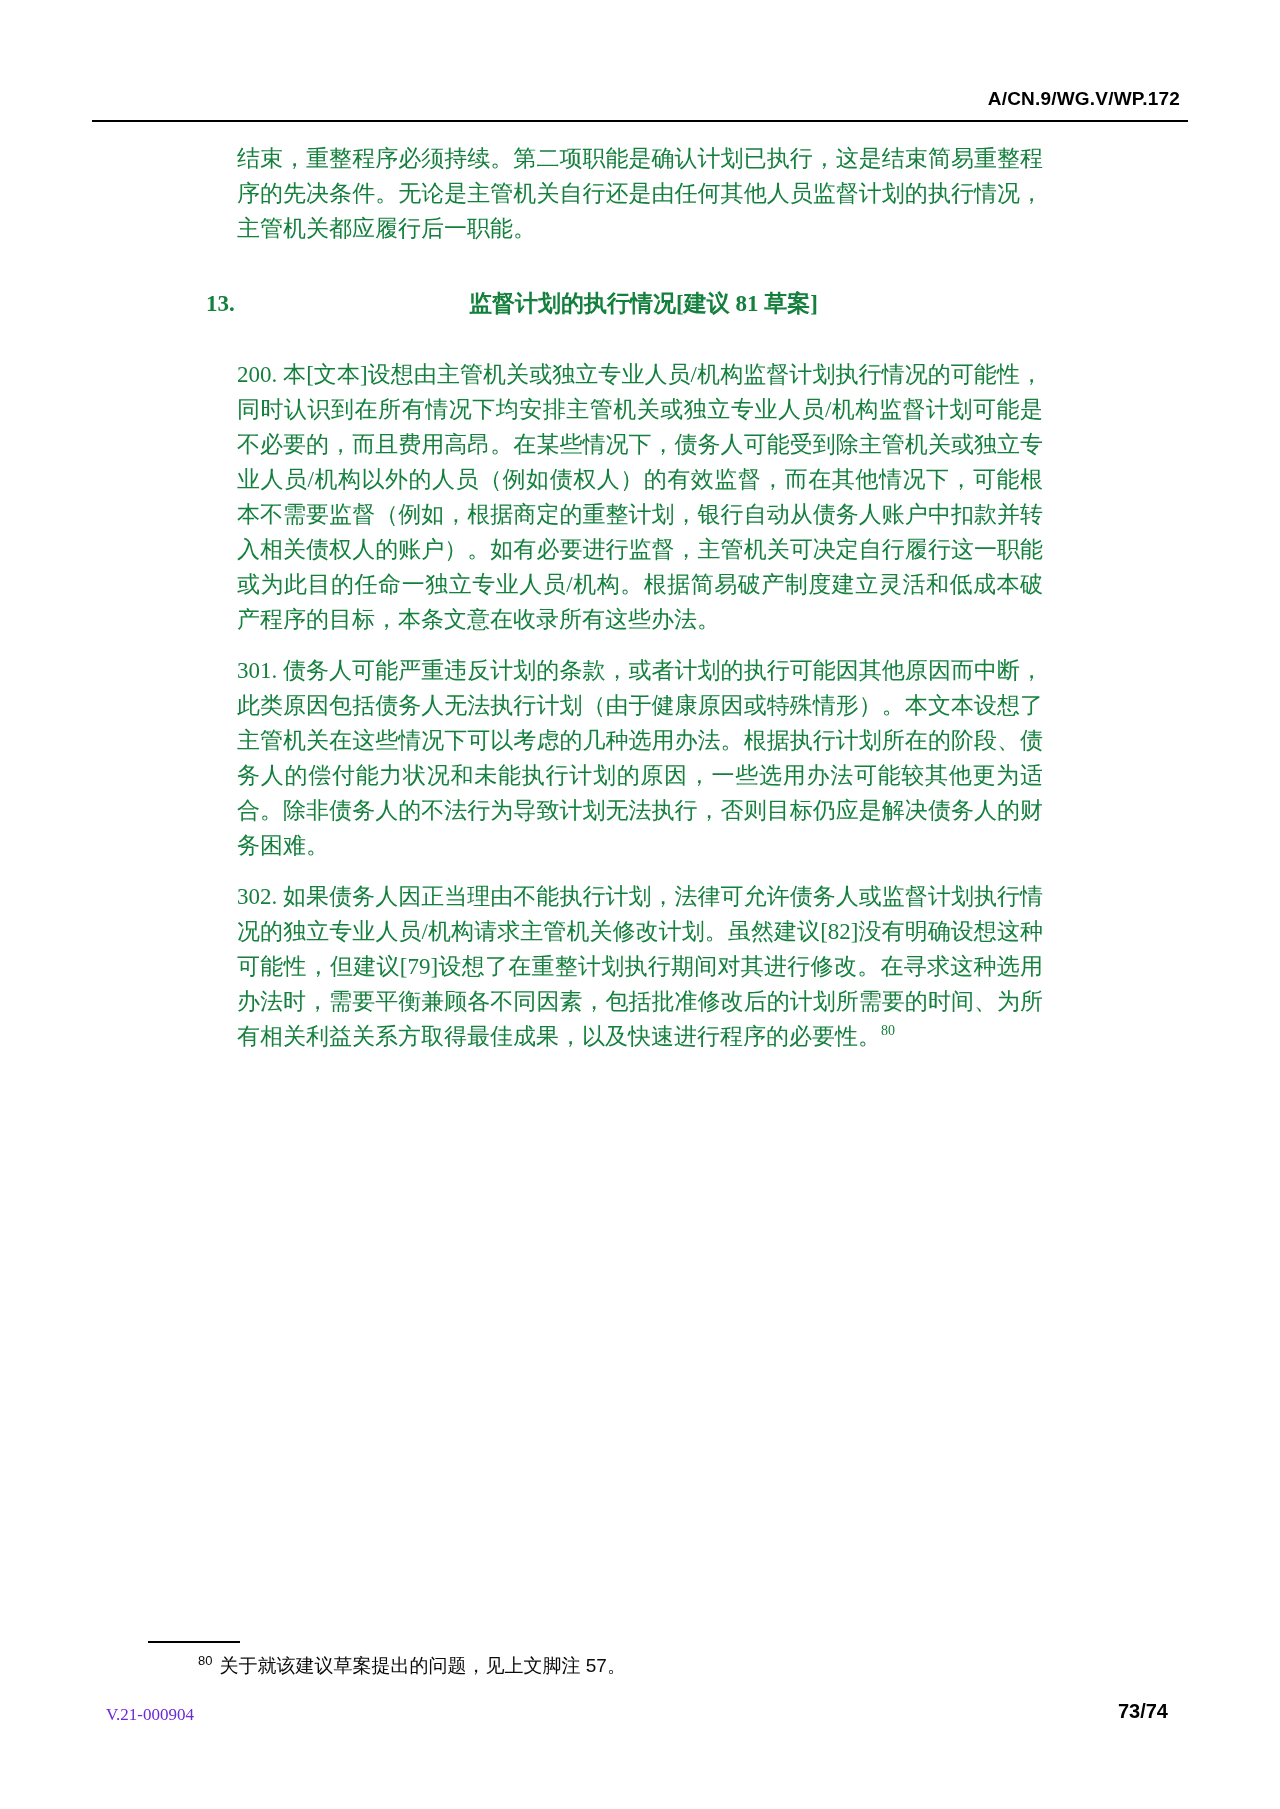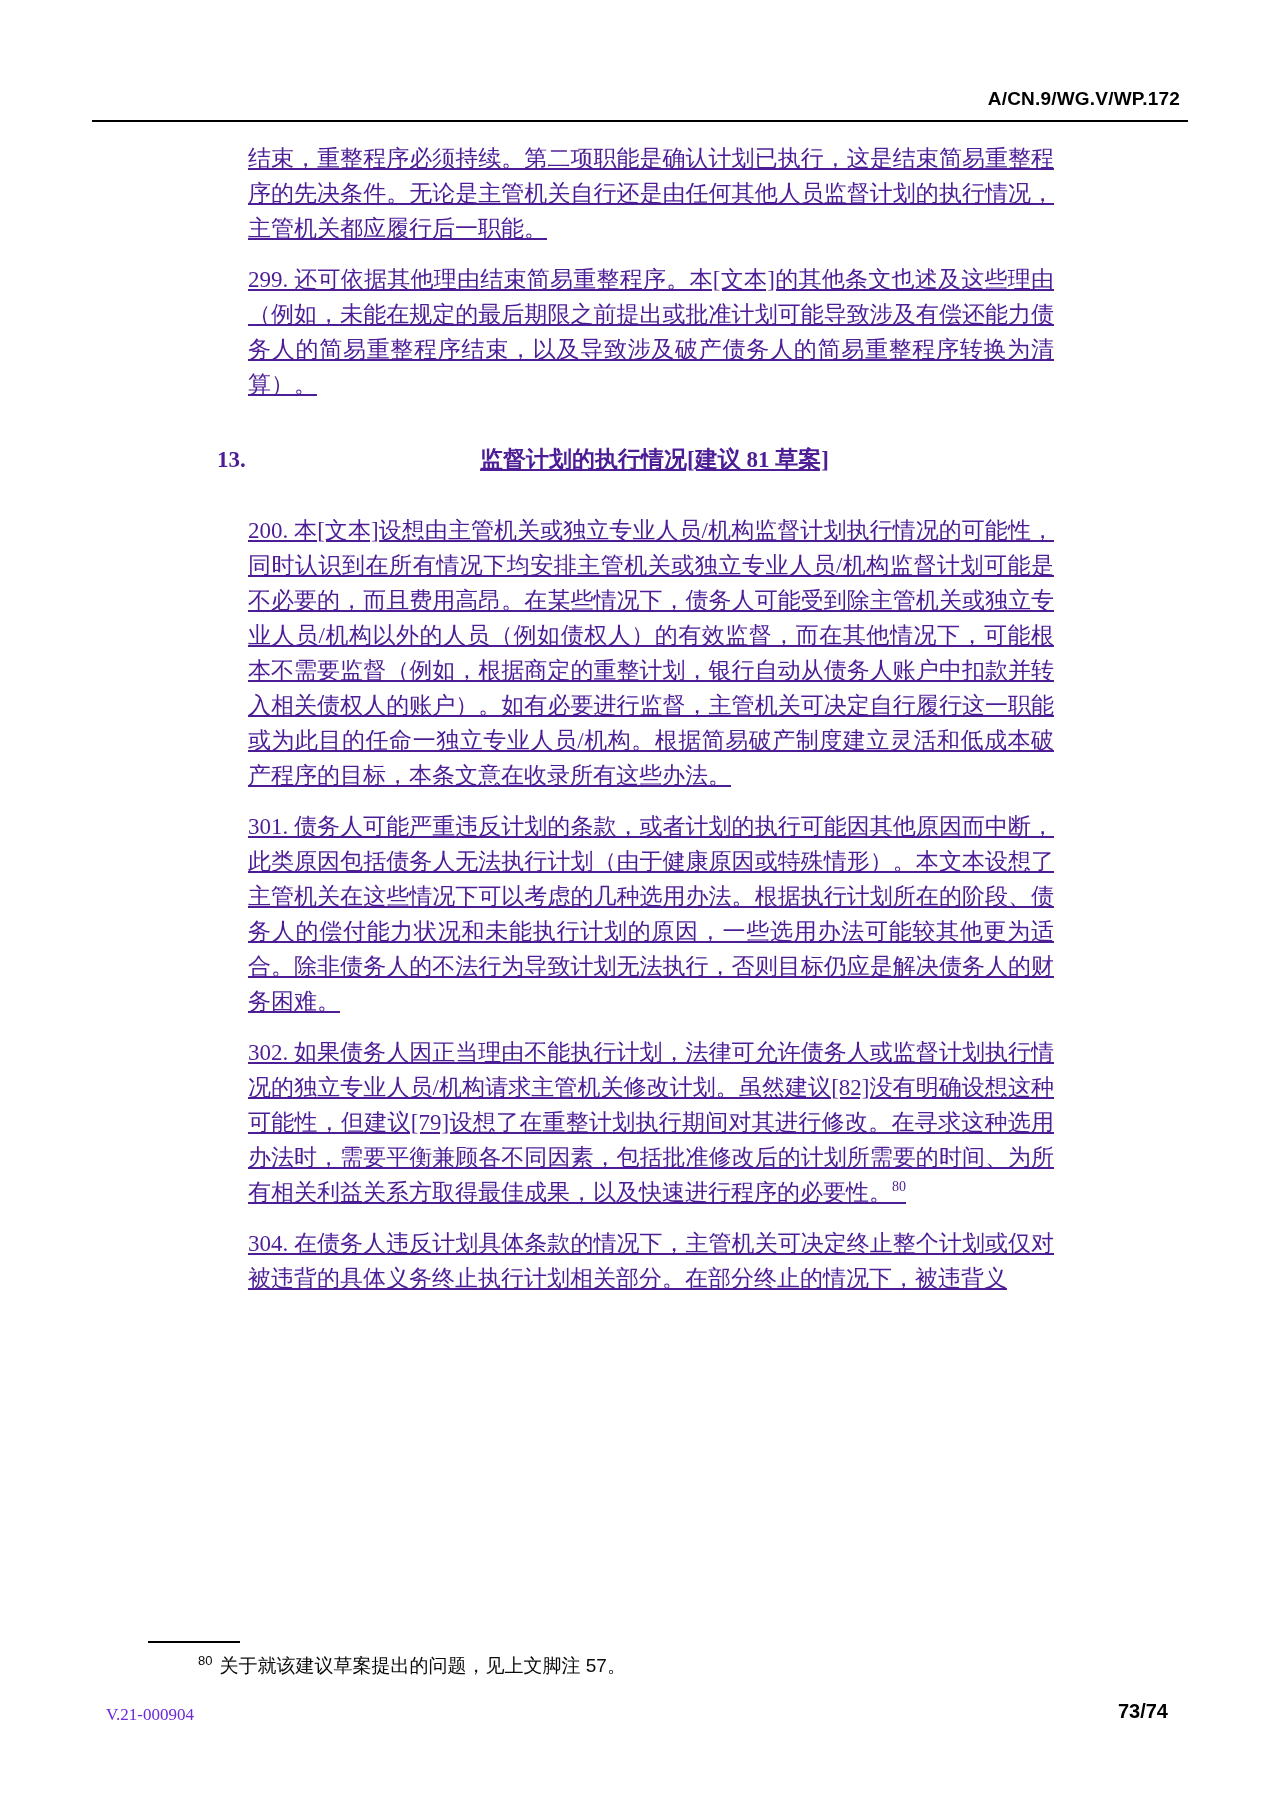--- a/index.html
+++ b/index.html
@@ -39,14 +39,13 @@
   .body-col {
     position: absolute;
     top: 141px;
-    left: 248px;
+    left: 237px;
     width: 806px;
     font-size: 23px;
     line-height: 35px;
     text-align: justify;
     text-justify: inter-ideograph;
-    color: #4c1d95;
-    text-decoration: underline;
+    color: #15803d;
   }
   .body-col p {
     margin: 0 0 16px 0;

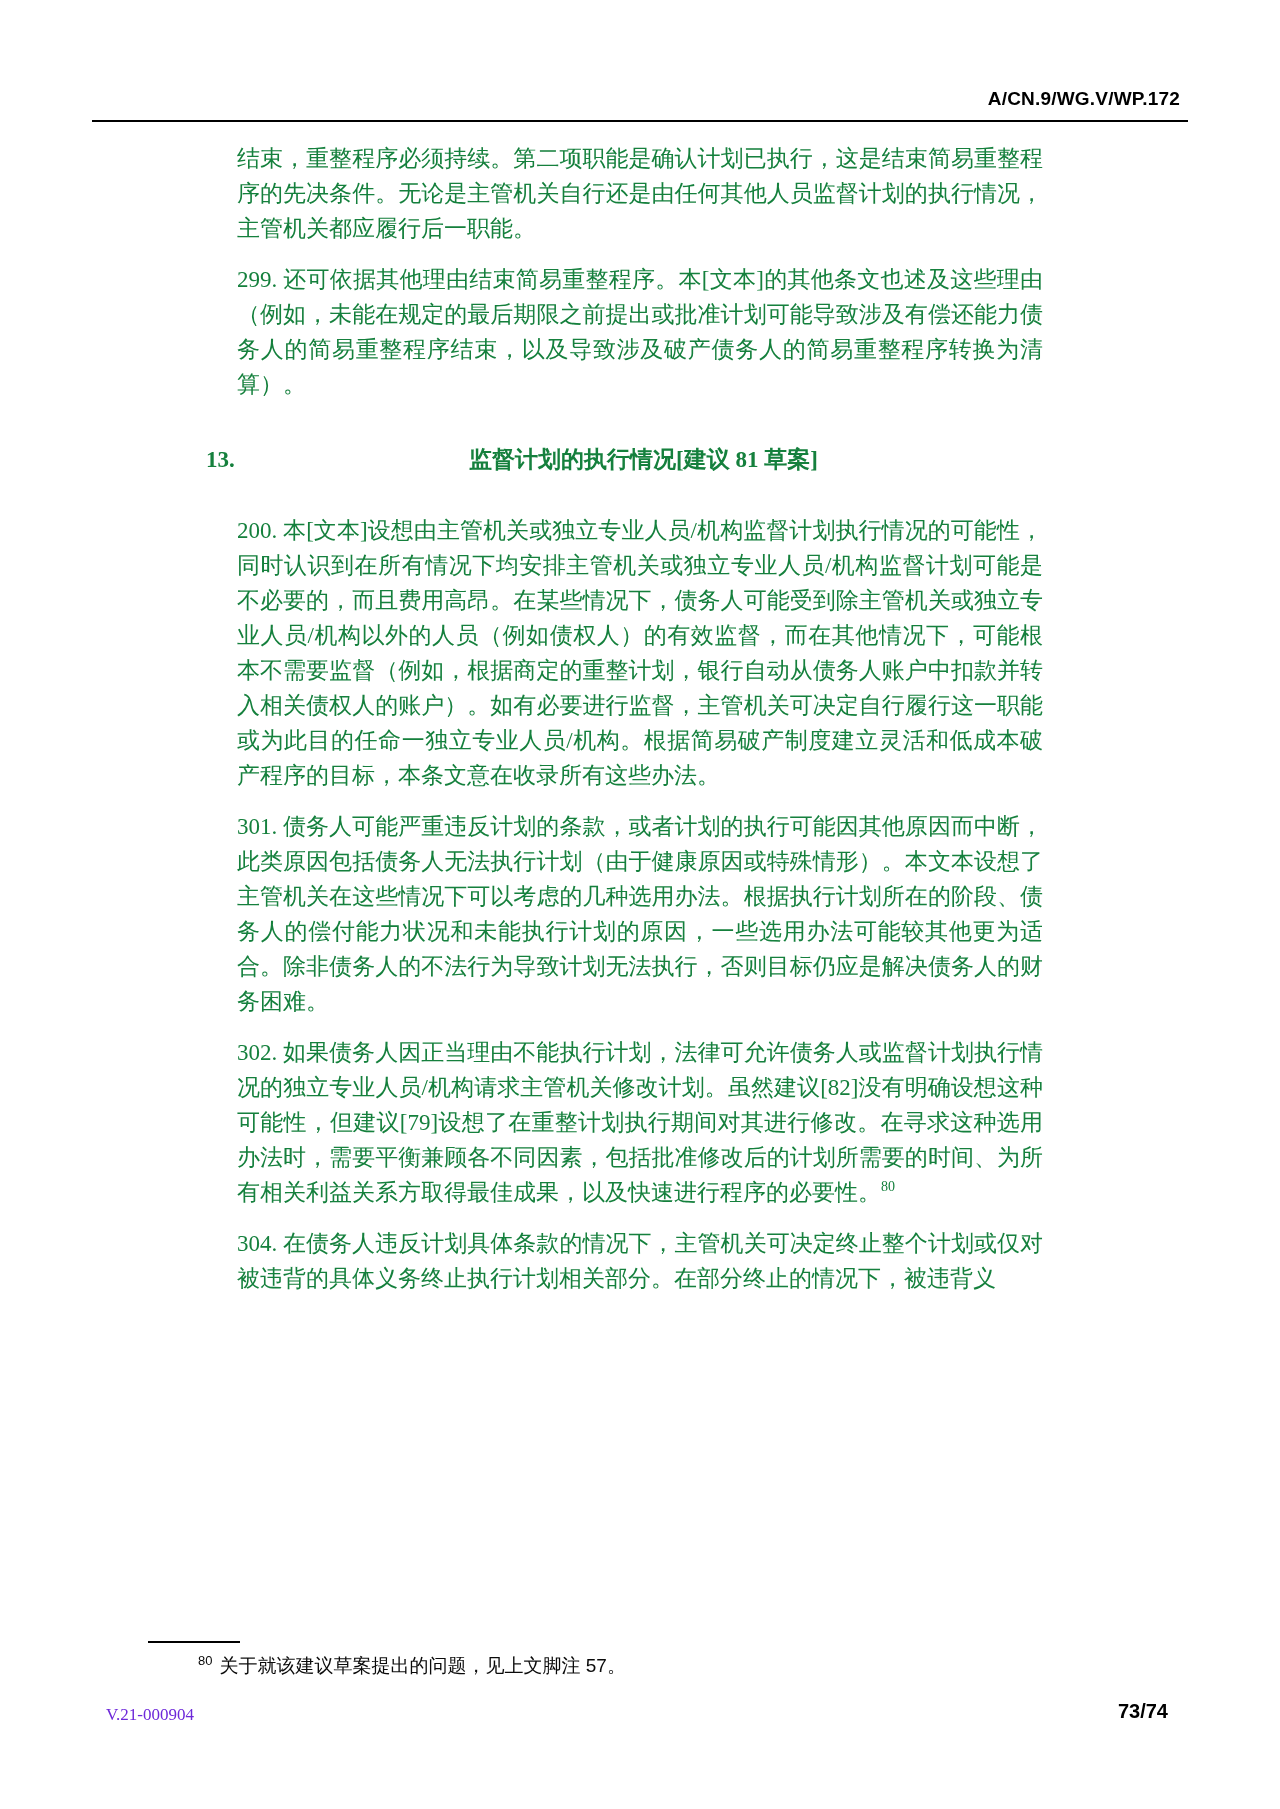--- a/index.html
+++ b/index.html
@@ -126,7 +126,6 @@
 
     <p>结束，重整程序必须持续。第二项职能是确认计划已执行，这是结束简易重整程序的先决条件。无论是主管机关自行还是由任何其他人员监督计划的执行情况，主管机关都应履行后一职能。</p>
 
-    <p>299. 还可依据其他理由结束简易重整程序。本[文本]的其他条文也述及这些理由（例如，未能在规定的最后期限之前提出或批准计划可能导致涉及有偿还能力债务人的简易重整程序结束，以及导致涉及破产债务人的简易重整程序转换为清算）。</p>
 
     <h2>
       <span class="h-num">13.</span>

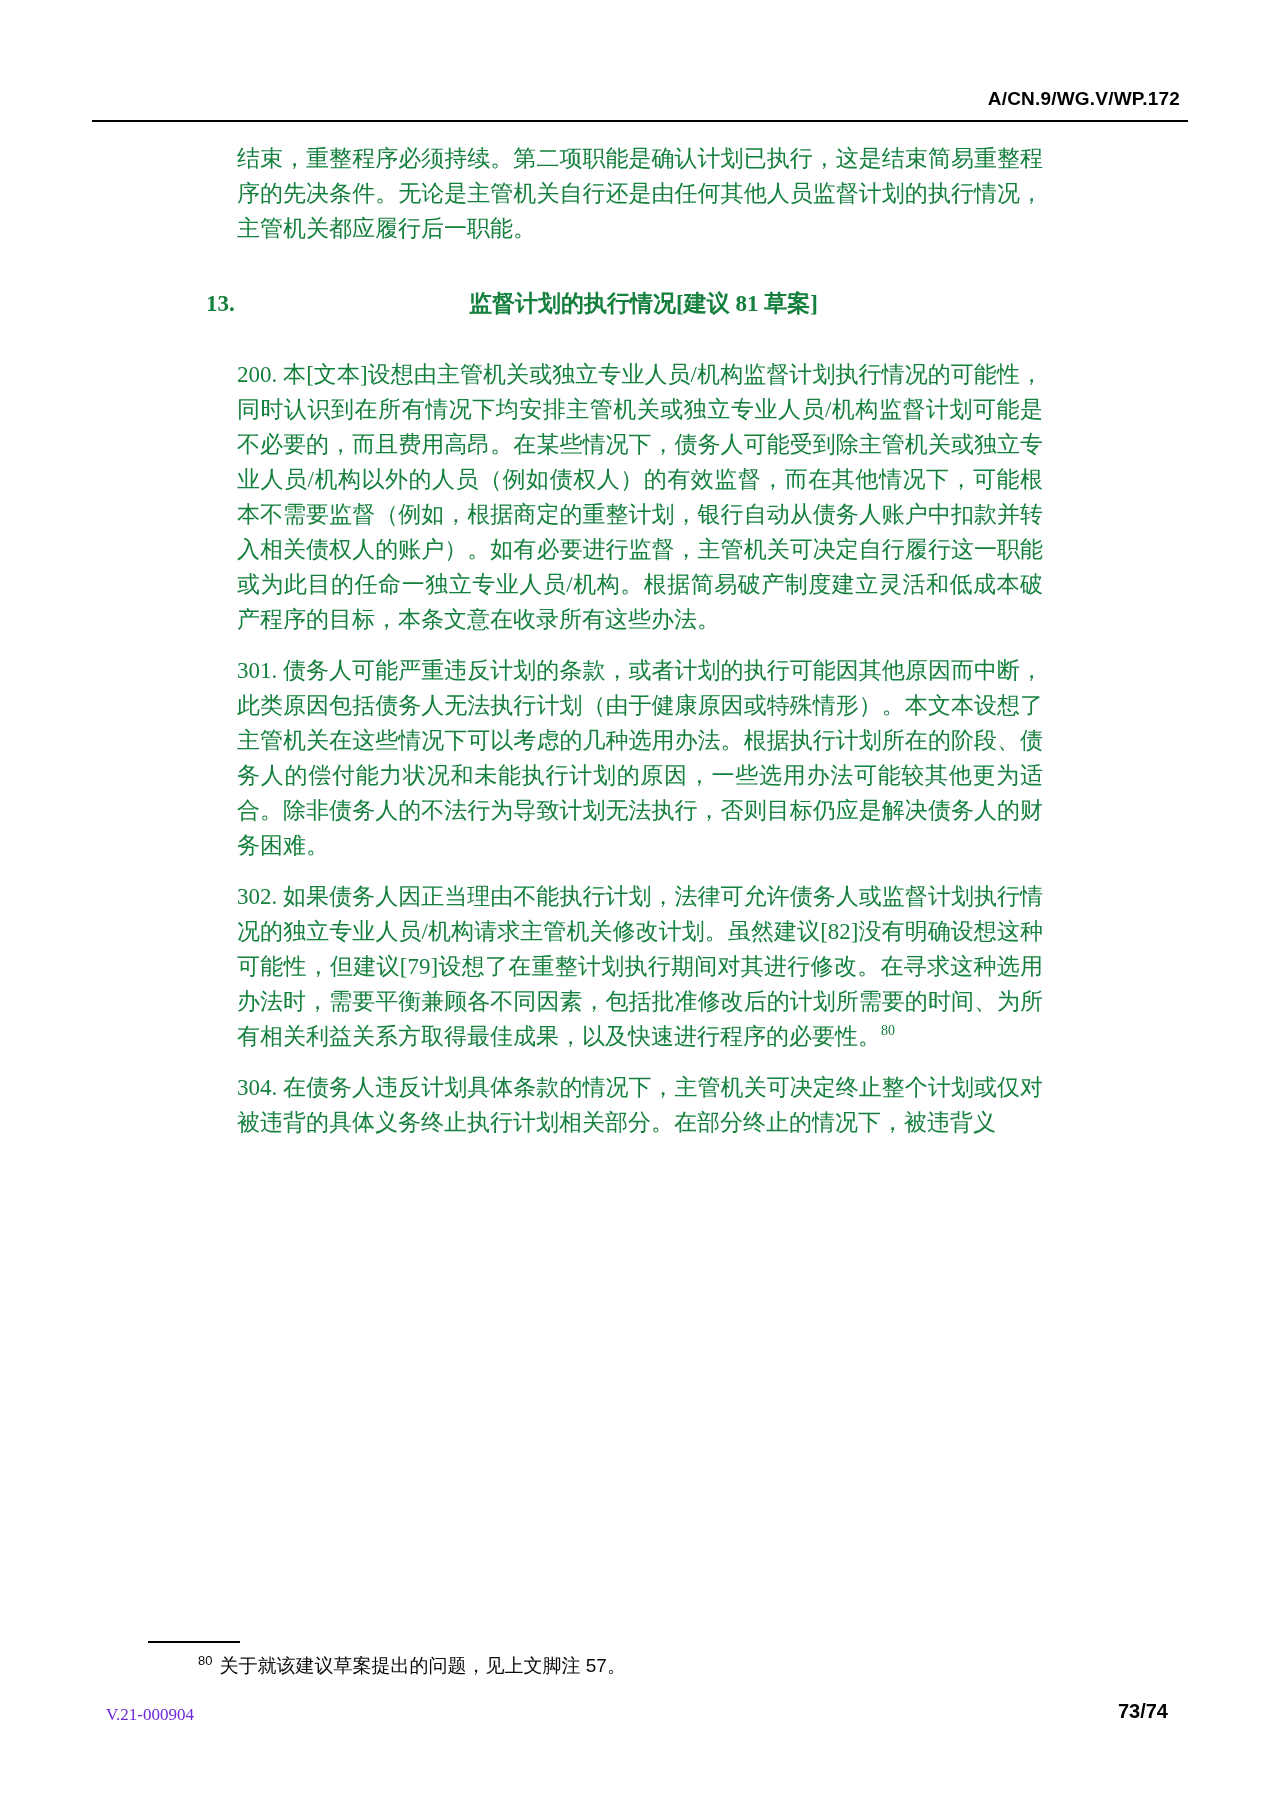--- a/index.html
+++ b/index.html
@@ -140,7 +140,6 @@
     <p><span>302. 如果债务人因正当理由不能执行计划，法律可允许债务人或监督计划执行情况的独立专业人员/机构请求主管机关修改计划。虽然建议[82]没有明确设想这种可能性，但建议[79]设想了在重整计划执行期间对其进行修改。在寻求这种选用办法时，需要平衡兼顾各不同因素，包括批准修改后的计划所需要的时间、为所有相关利益关系方取得最佳成果，以及快速进行程序的必要性。</span><sup class="fn-ref">80</sup></p>
 
 
-    <p>304. 在债务人违反计划具体条款的情况下，主管机关可决定终止整个计划或仅对被违背的具体义务终止执行计划相关部分。在部分终止的情况下，被违背义</p>
 
   </div>
 

